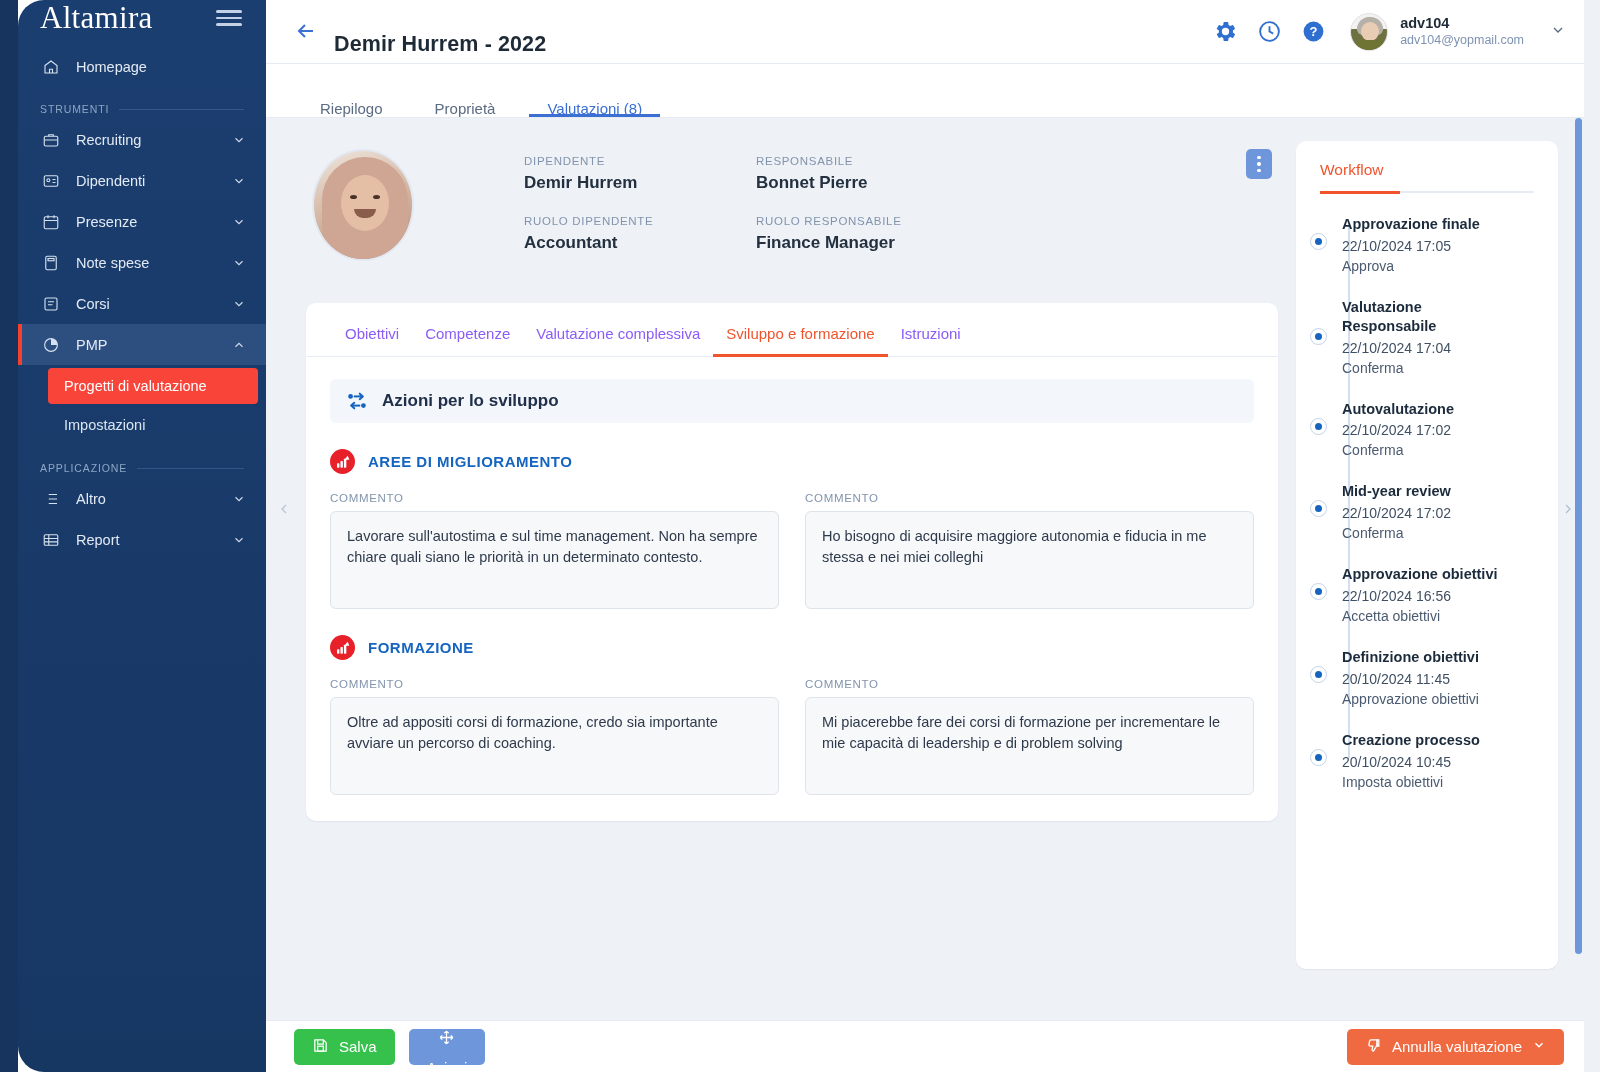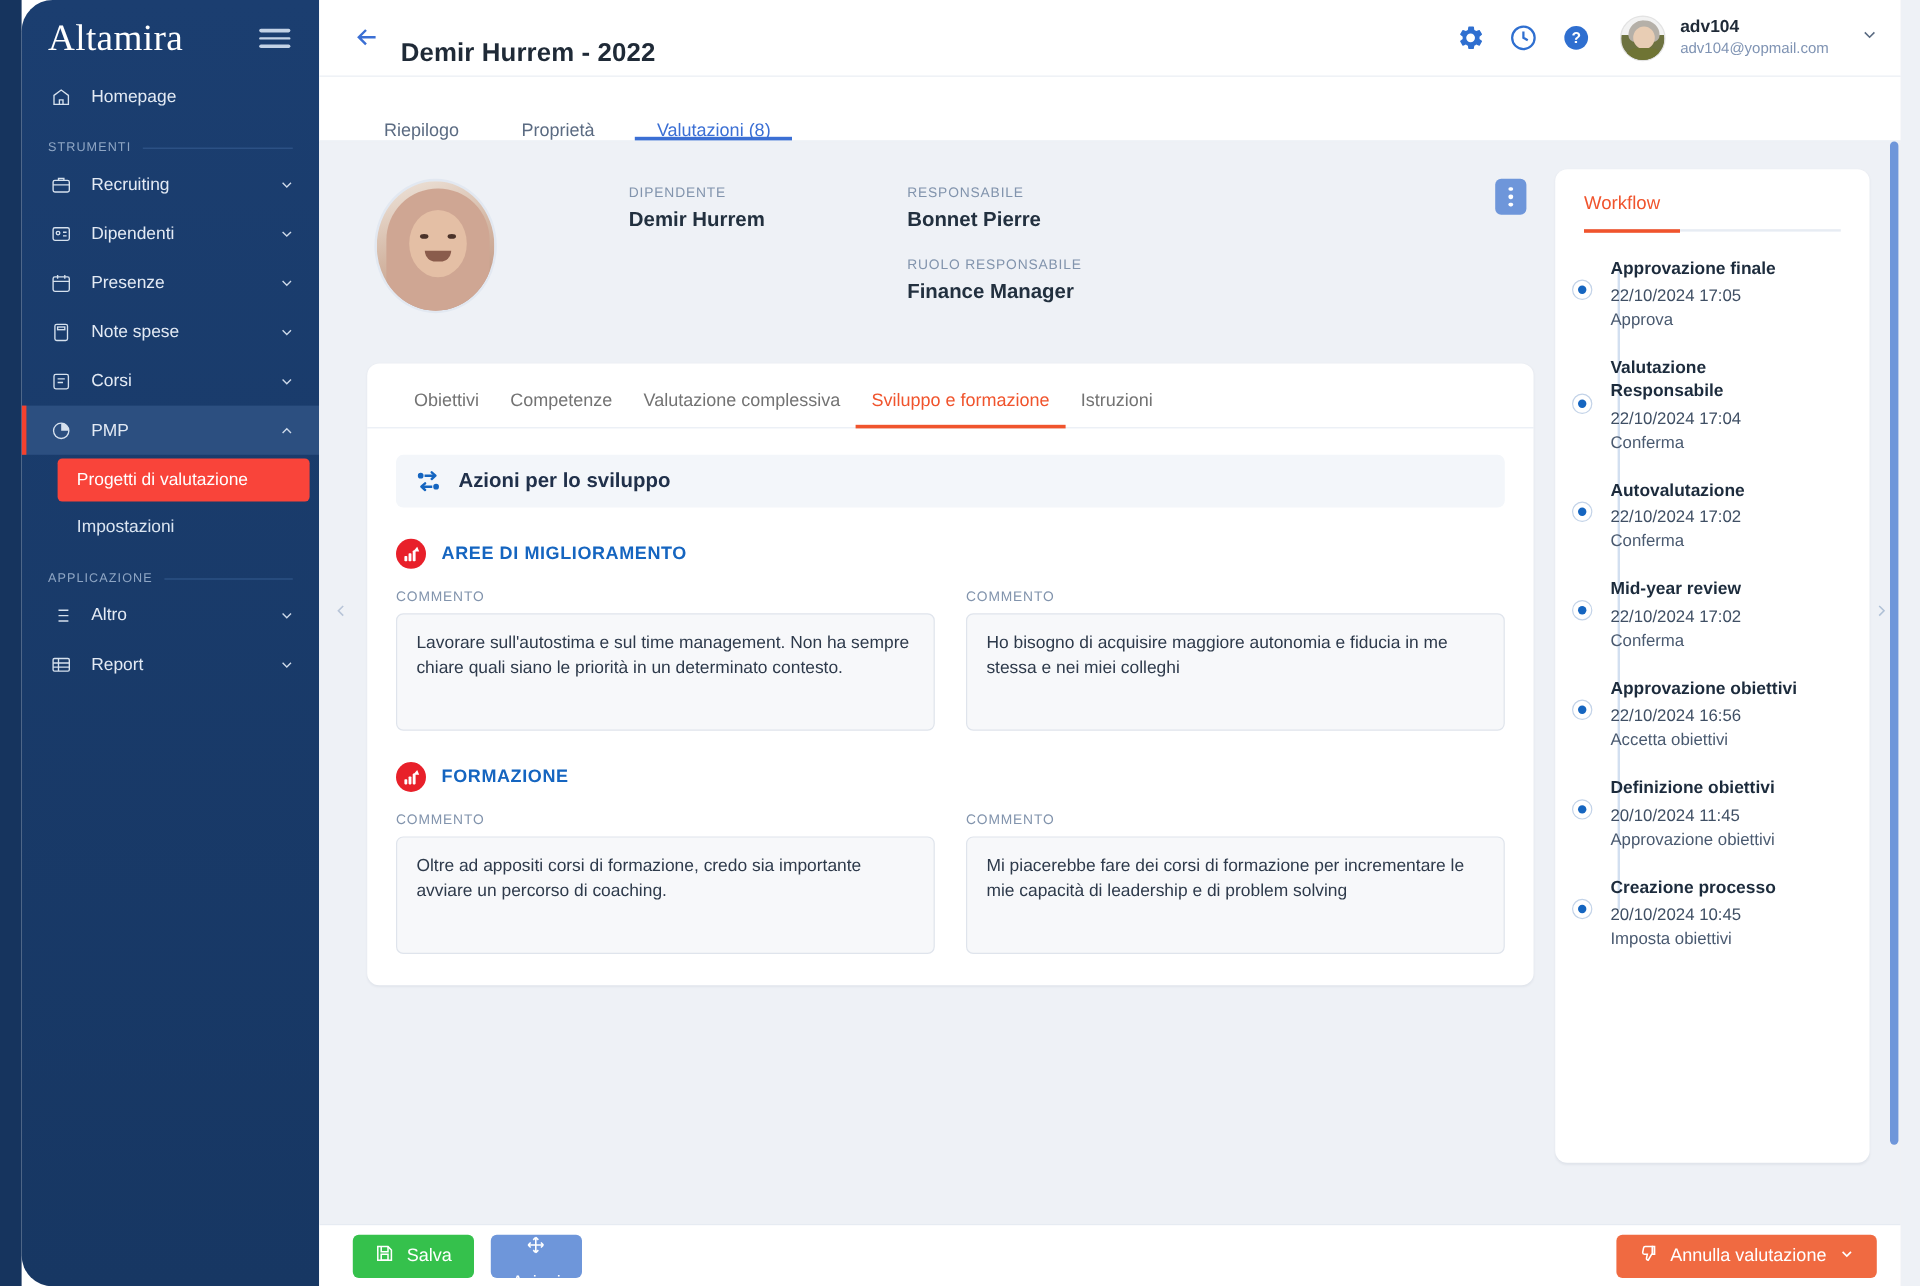--- a/index.html
+++ b/index.html
@@ -35,7 +35,7 @@
   }
   .logo-row {
     display:flex; align-items:center; justify-content:space-between;
-    padding: 14px 22px 10px 22px;
+    padding: 0 22px 10px 22px;
   }
   .logo-text {
     font-family: "Liberation Serif", serif;

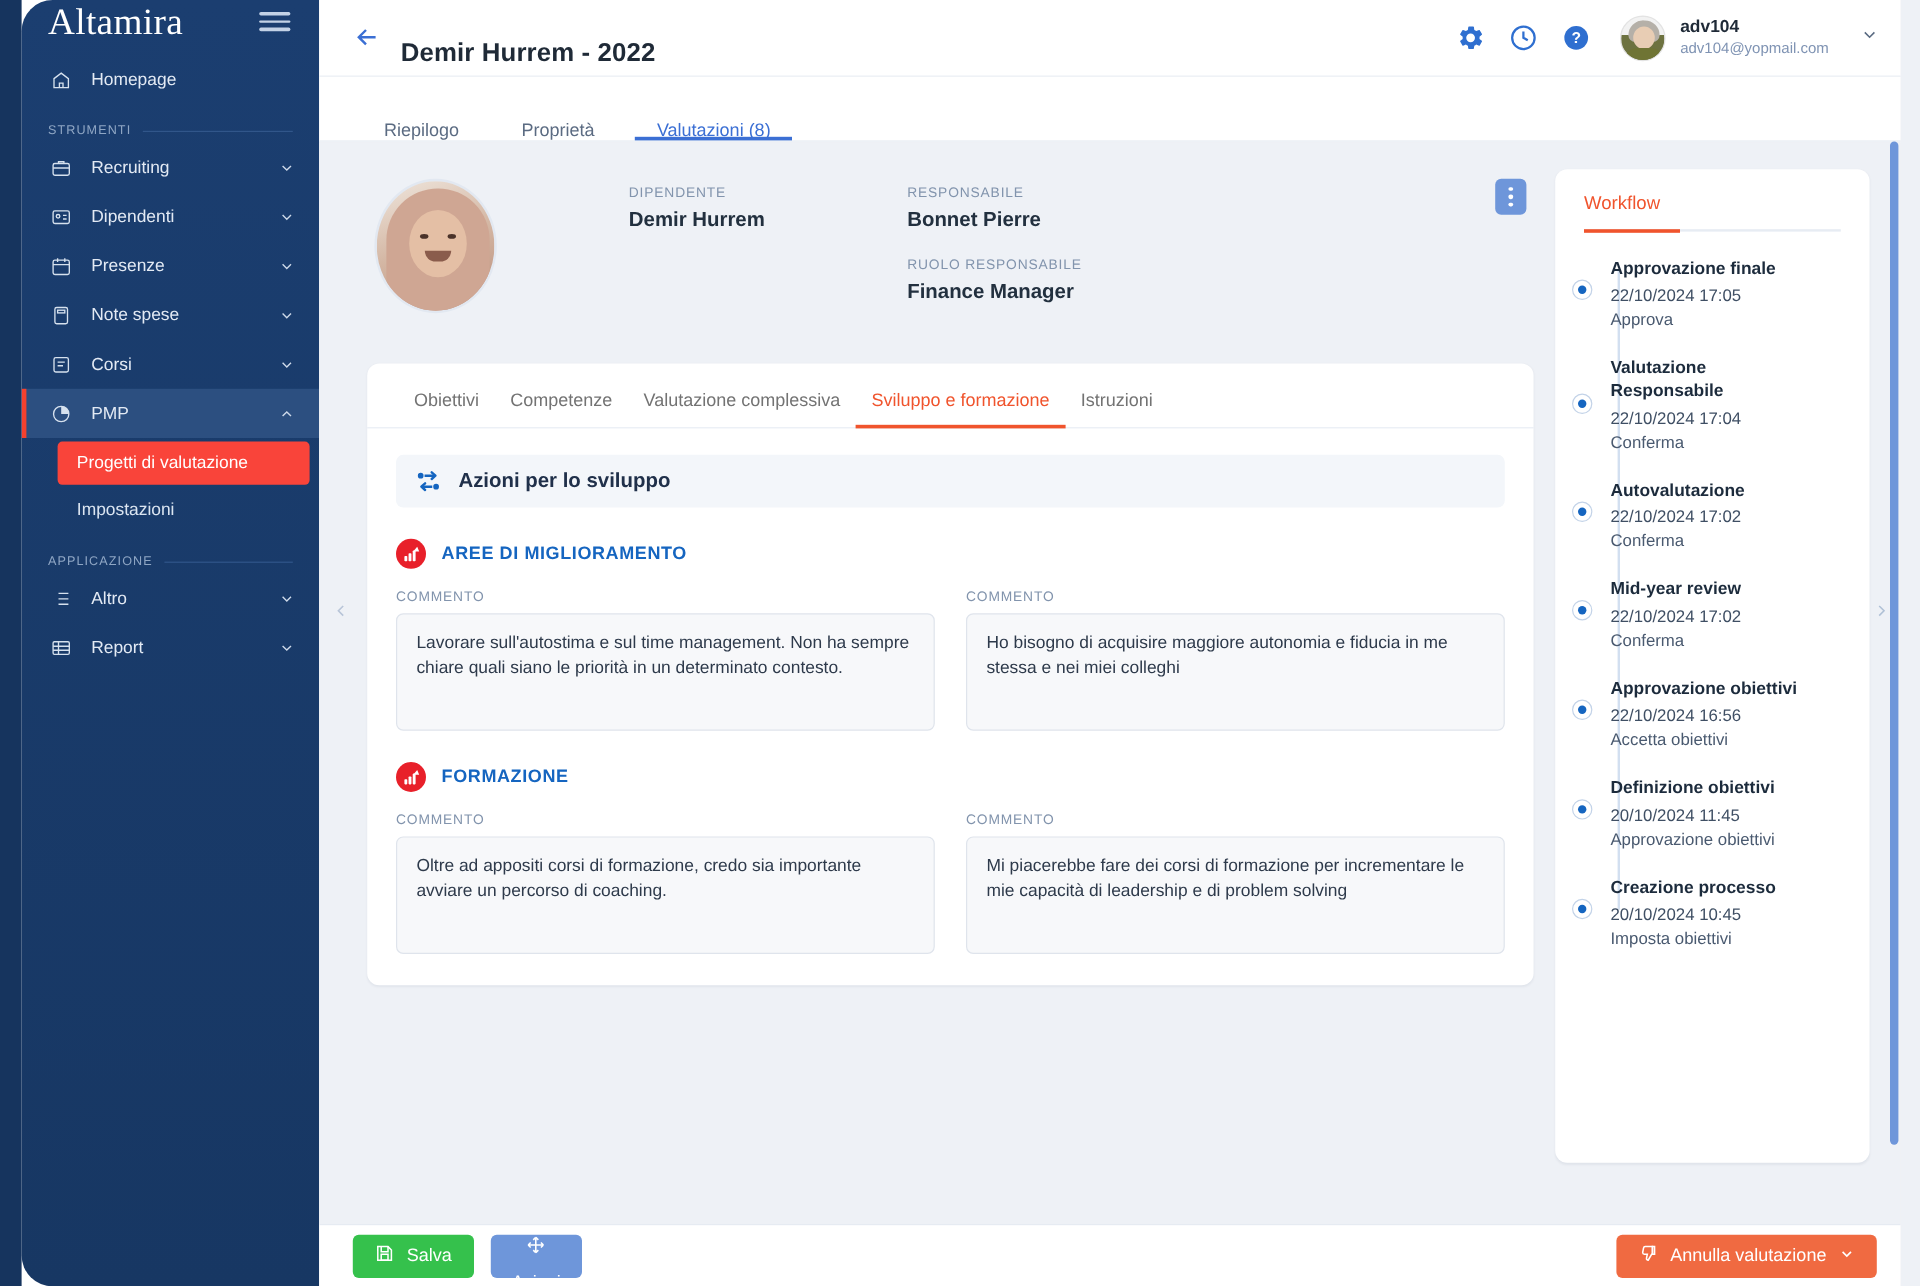--- a/index.html
+++ b/index.html
@@ -520,6 +520,10 @@
                 <div class="flabel">DIPENDENTE</div>
                 <div class="fvalue">Demir Hurrem</div>
               </div>
+              <div class="fgroup">
+                <div class="flabel">RUOLO DIPENDENTE</div>
+                <div class="fvalue">Accountant</div>
+              </div>
             </div>
             <div class="fcol">
               <div class="fgroup">

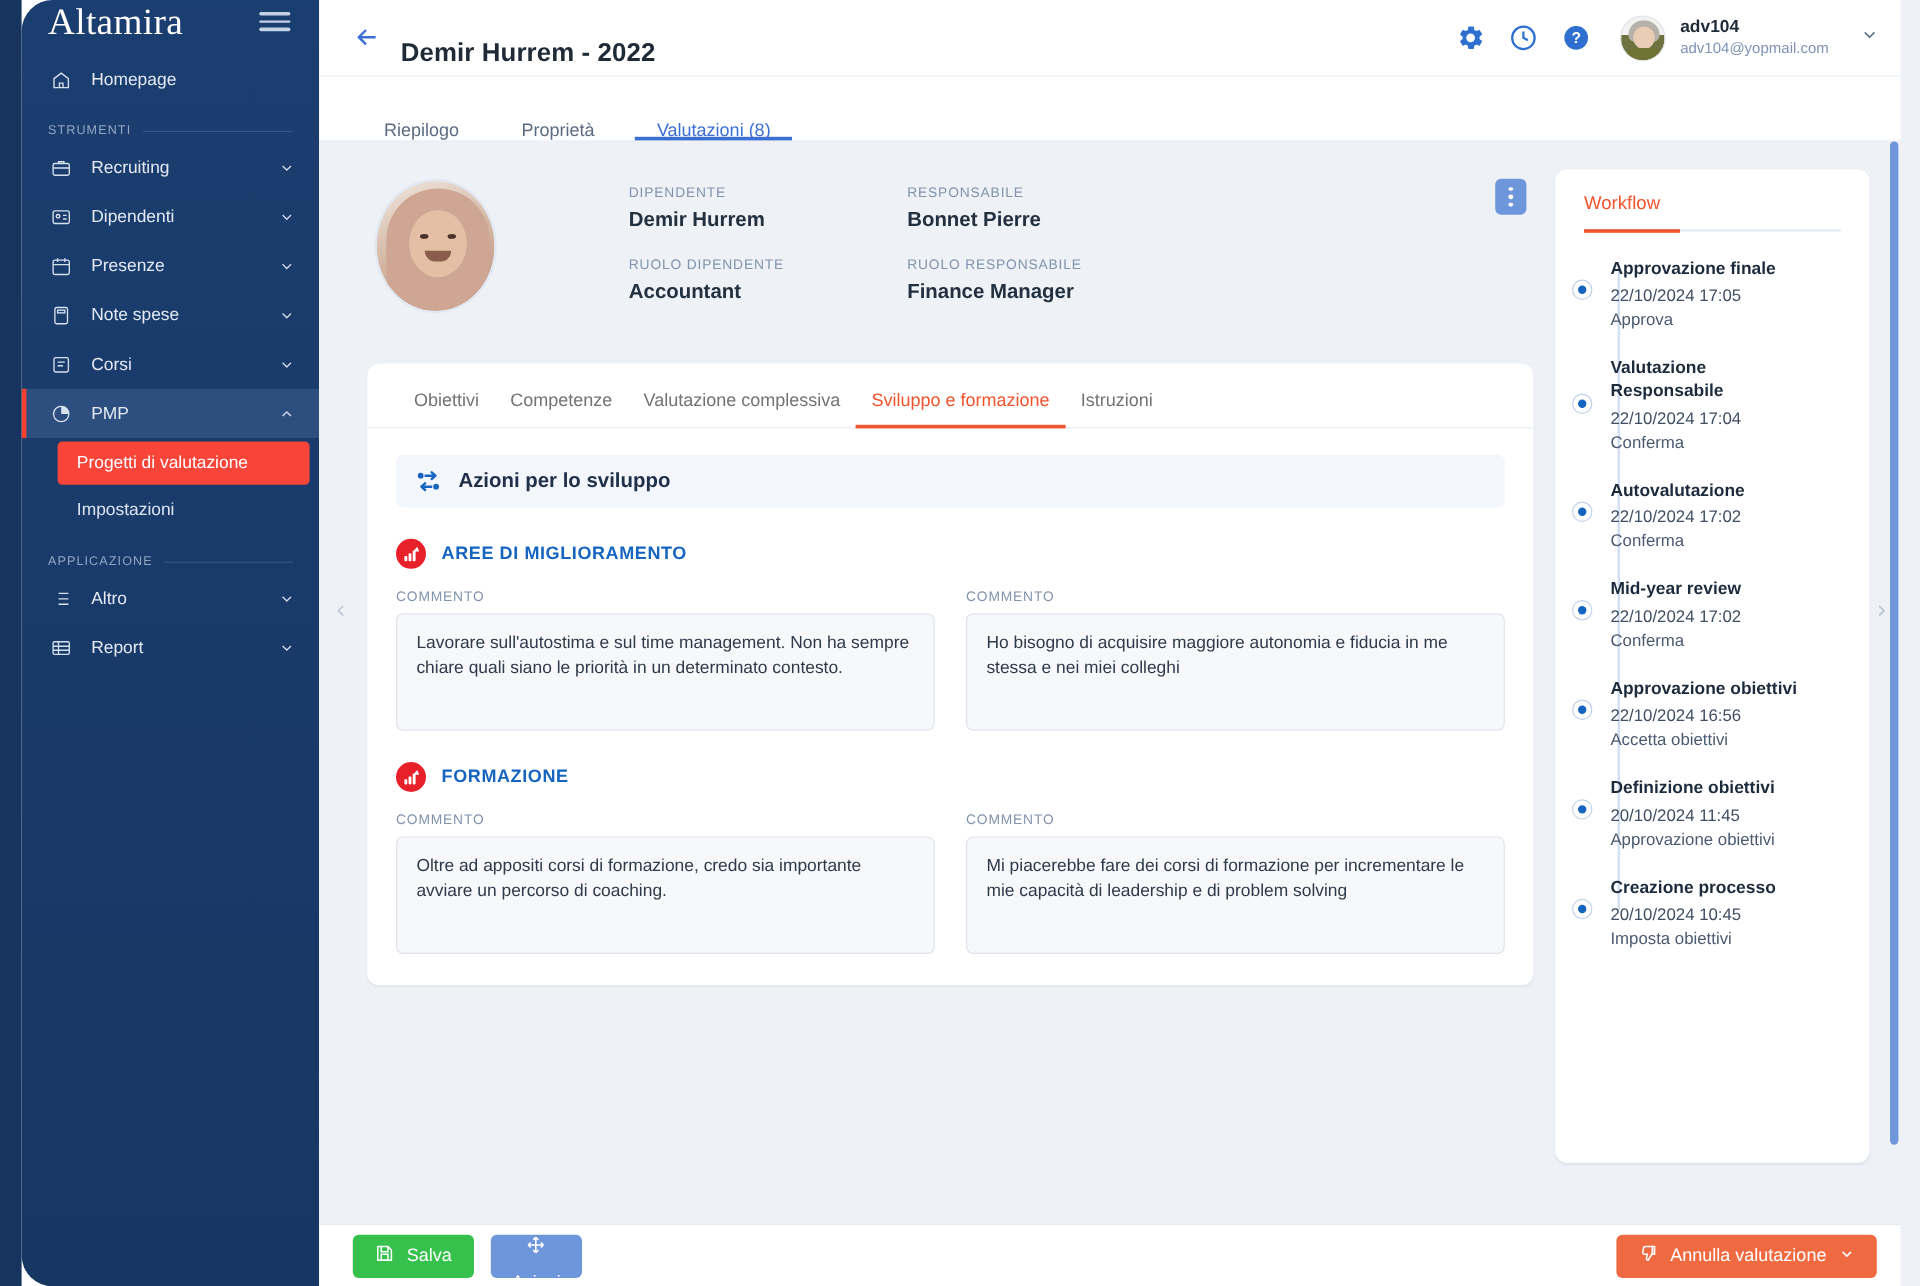--- a/index.html
+++ b/index.html
@@ -202,7 +202,7 @@
   }
   .stab {
     padding: 22px 13px 14px 13px;
-    font-size:15px; color:#737373; cursor:pointer; position:relative;
+    font-size:15px; color:#8b5cf6; cursor:pointer; position:relative;
   }
   .stab.active { color:#f0542d; }
   .stab.active:after {

